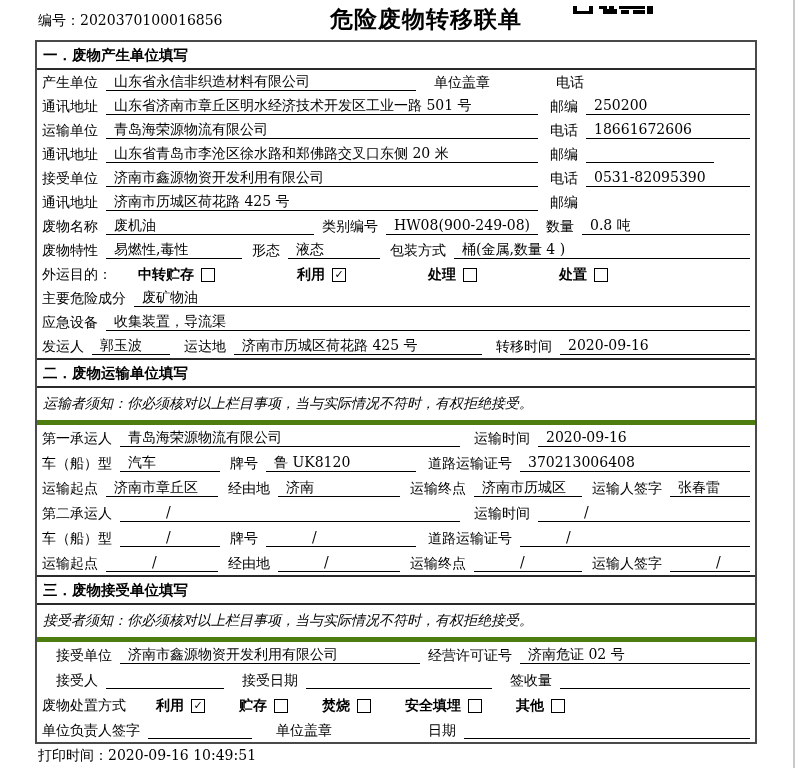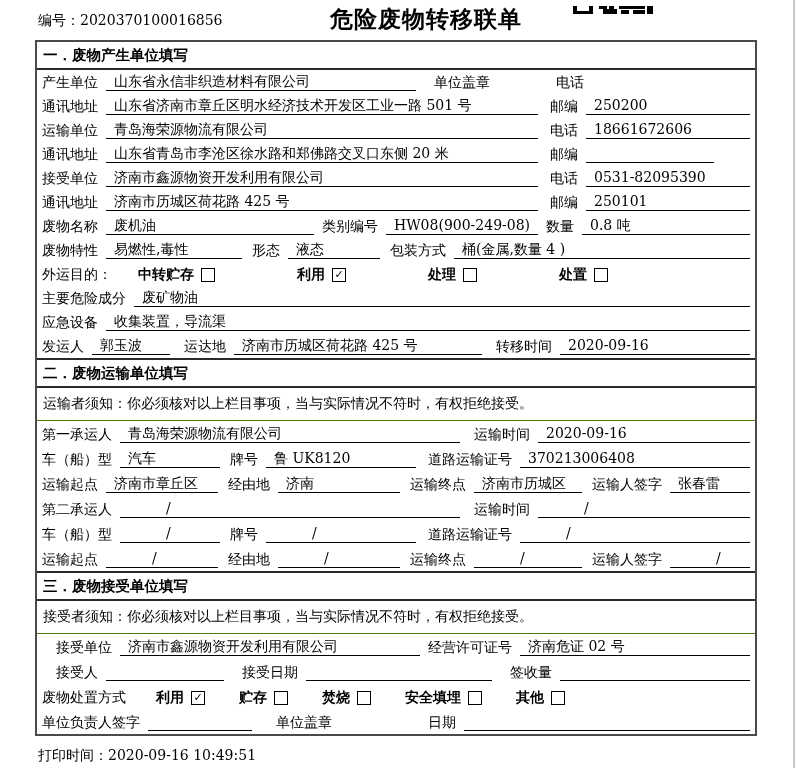--- a/index.html
+++ b/index.html
@@ -115,9 +115,6 @@
           <span class="vtext">济南市历城区荷花路 425 号</span>
         </span>
         <span class="lbl" style="margin-left: 12px;">邮编</span>
-        <span class="val" style="flex: 1 1 0%;">
-          <span class="vtext">250101</span>
-        </span>
       </div>
       <div class="row">
         <span class="lbl">废物名称</span>

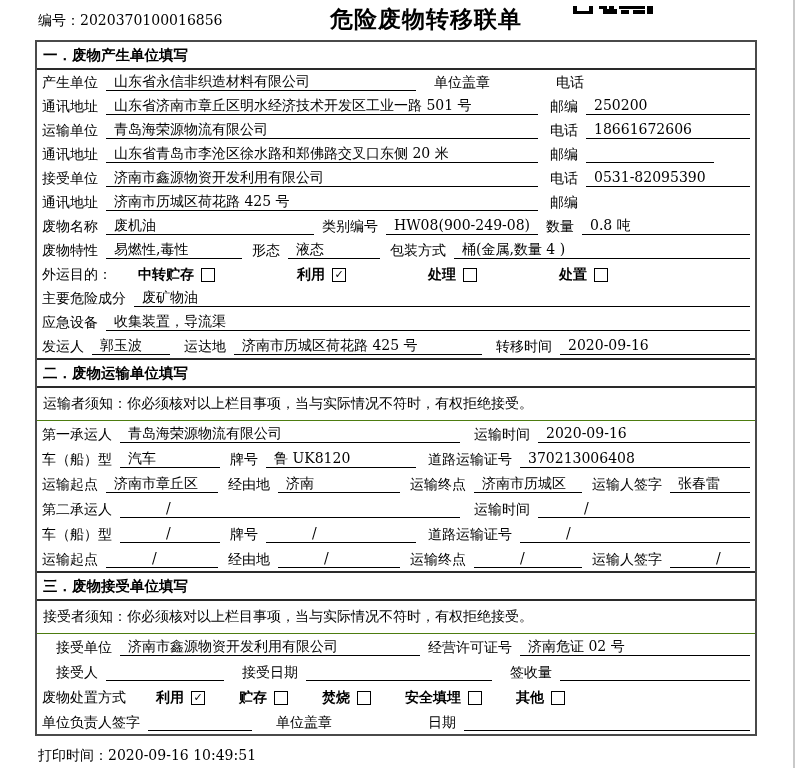--- a/index.html
+++ b/index.html
@@ -20,7 +20,7 @@
          border-top:2px solid #2a2a2a;border-bottom:2px solid #2a2a2a;
          font-family:"Liberation Sans","DejaVu Sans",sans-serif;font-size:14.5px;}
   .section:first-child .sec-heading{border-top:none;}
-  .notice{height:32px;display:flex;align-items:center;padding-left:6px;border-bottom:1px solid #4d7c0f;font-size:14px;}
+  .notice{height:32px;display:flex;align-items:center;padding-left:6px;border-bottom:5px solid #4d7c0f;font-size:14px;font-style:italic;}
   .row{display:flex;align-items:flex-end;height:24px;padding:0 5px 0 5px;font-size:14px;}
   .section.s23 .row{height:25px;}
   .lbl{white-space:nowrap;margin-right:8px;padding-bottom:2px;}

